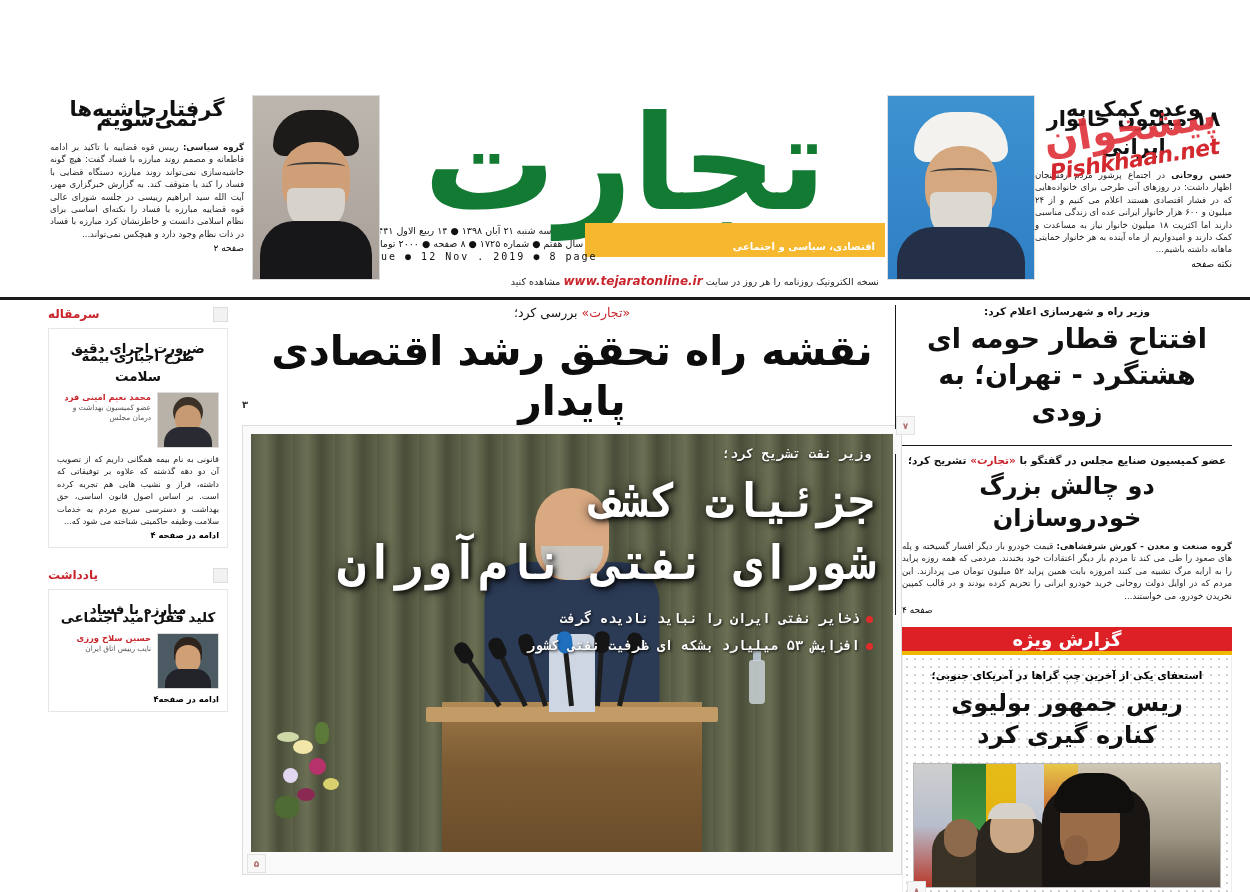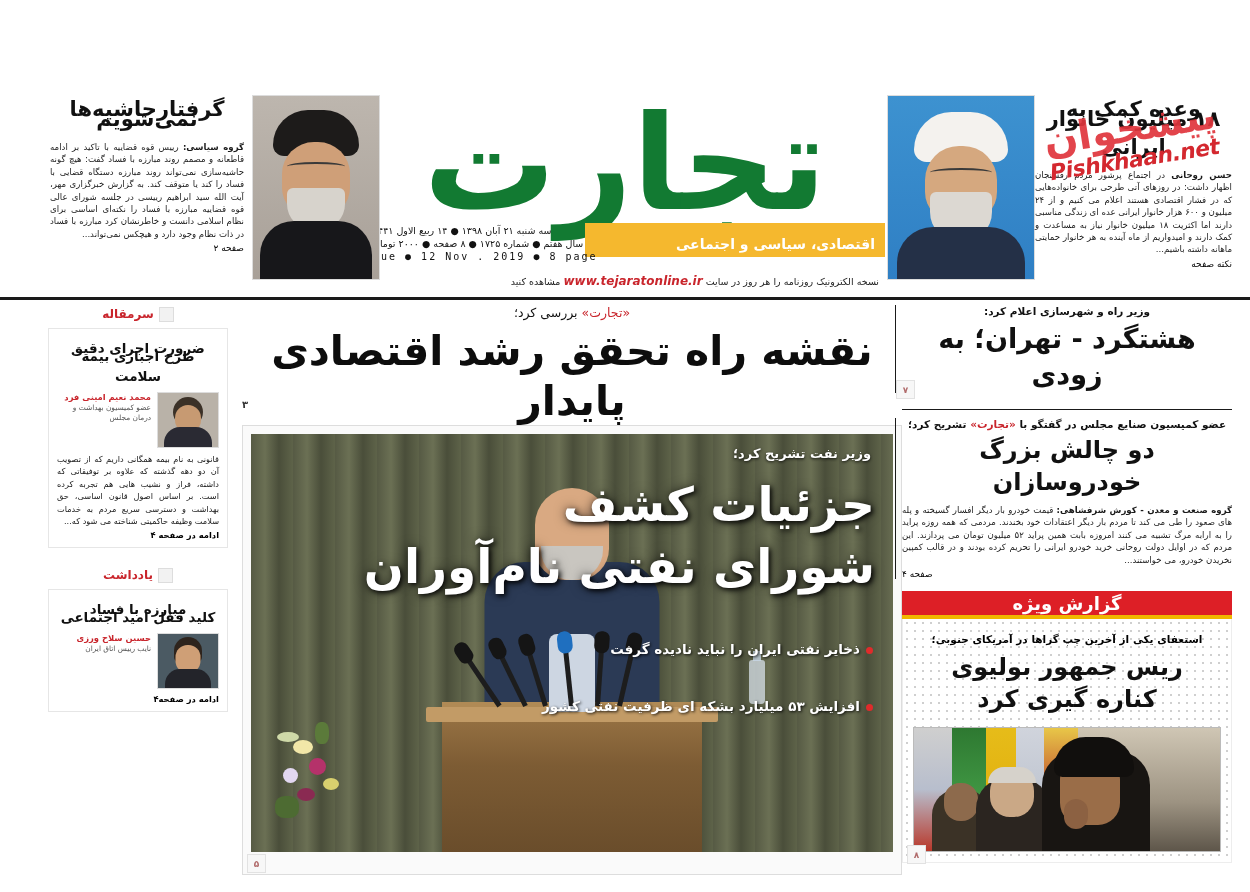--- a/index.html
+++ b/index.html
@@ -76,7 +76,7 @@
     right: 10px;
     bottom: 41px;
     z-index: 3;
-    font-size: 14px;
+    font-size: 10px;
     font-weight: bold;
     color: #ffffff;
     direction: rtl;

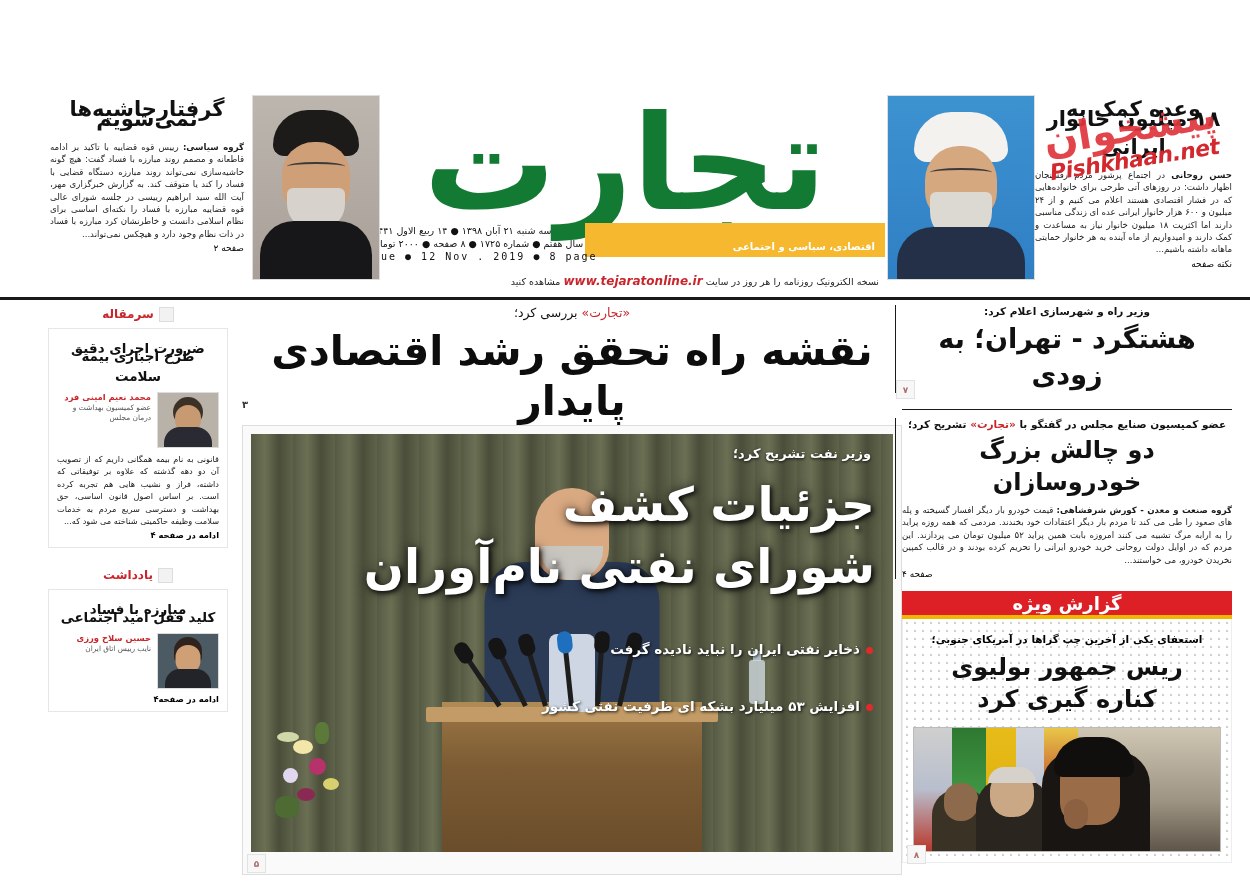--- a/index.html
+++ b/index.html
@@ -203,7 +203,7 @@
   }
   .sec-head {
     display: flex; flex-direction: row-reverse; align-items: center;
-    justify-content: center; gap: 5px;
+    justify-content: space-between; gap: 5px;
     height: 18px; margin-bottom: 5px;
   }
   .sec-head .lbl {

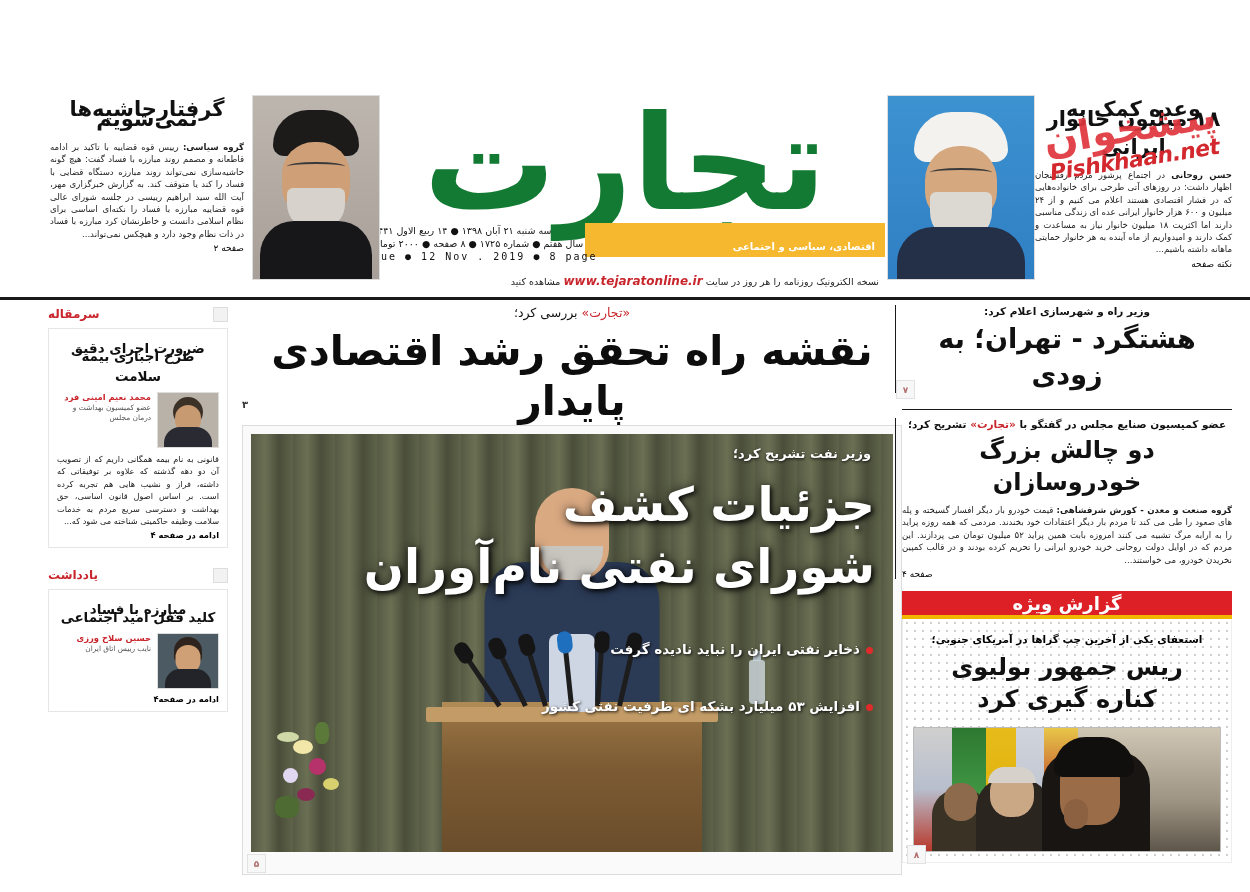--- a/index.html
+++ b/index.html
@@ -652,6 +652,7 @@
     <div class="rt-block">
       <div class="vline"></div>
       <div class="rt-kicker">وزیر راه و شهرسازی اعلام کرد:</div>
+      <div class="rt-head">افتتاح قطار حومه ای</div>
       <div class="rt-head">هشتگرد - تهران؛ به زودی</div>
       <div class="pg-badge" style="left:-6px;bottom:-6px;">۷</div>
     </div>

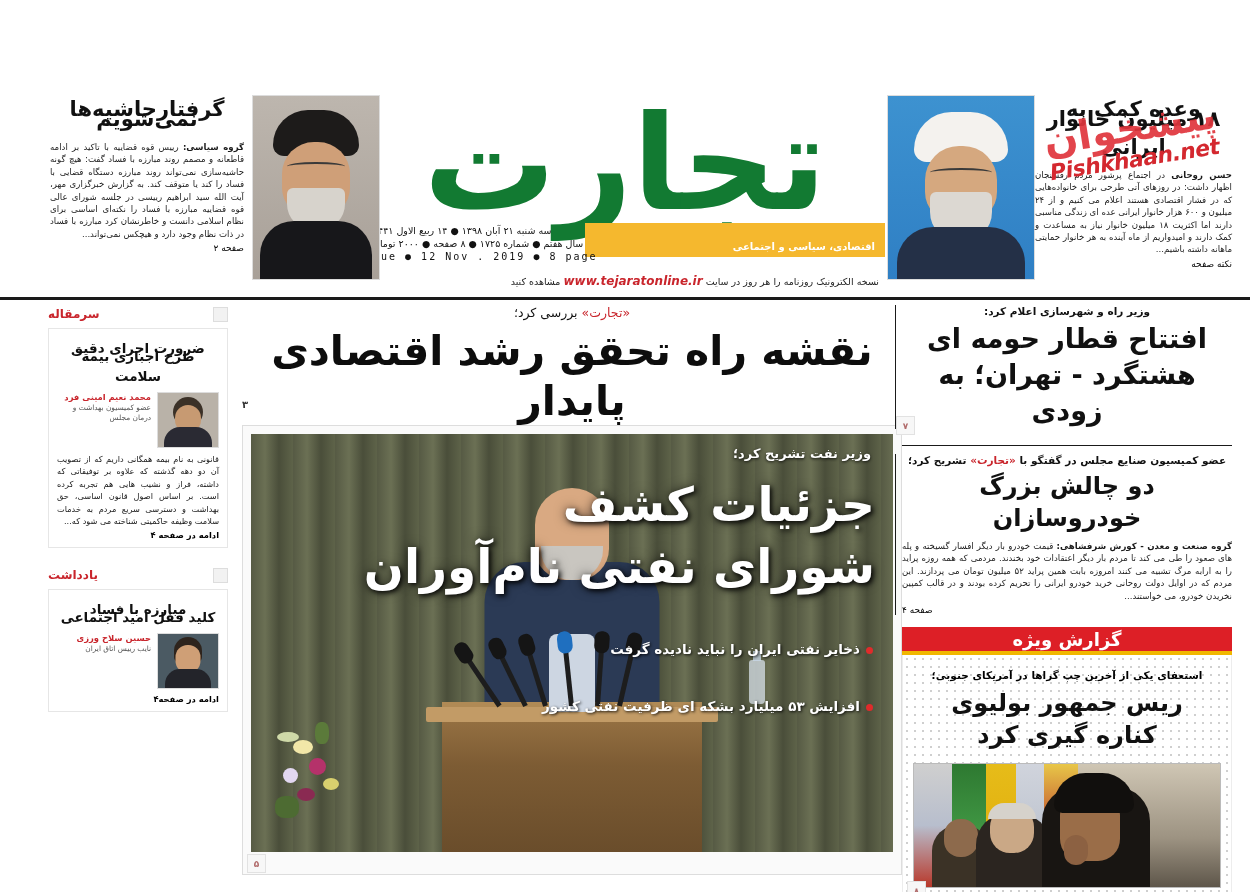--- a/index.html
+++ b/index.html
@@ -286,6 +286,7 @@
     position: relative;
     overflow: hidden;
     background: #0c4a6e;
+    font-family: Liberation Mono, monospace;
   }
   .curtain {
     position: absolute; inset: 0;

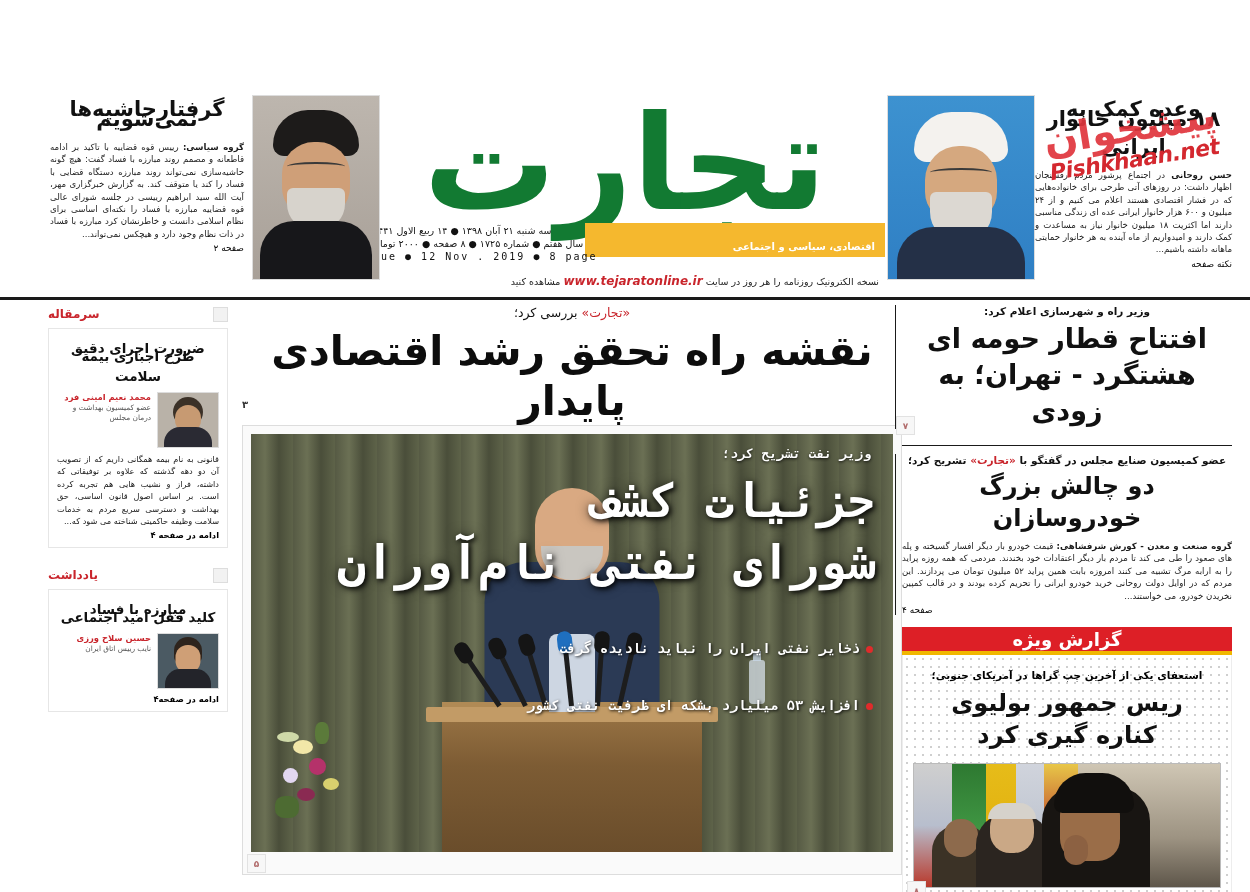--- a/index.html
+++ b/index.html
@@ -385,7 +385,6 @@
     font-size: 13.5px; font-weight: bold; color: #fff;
     line-height: 27px; white-space: nowrap;
     text-shadow: 1px 1px 3px rgba(0,0,0,.9);
-    margin-top: 30px;
   }
   .bul {
     display:inline-block; width:7px; height:7px;

